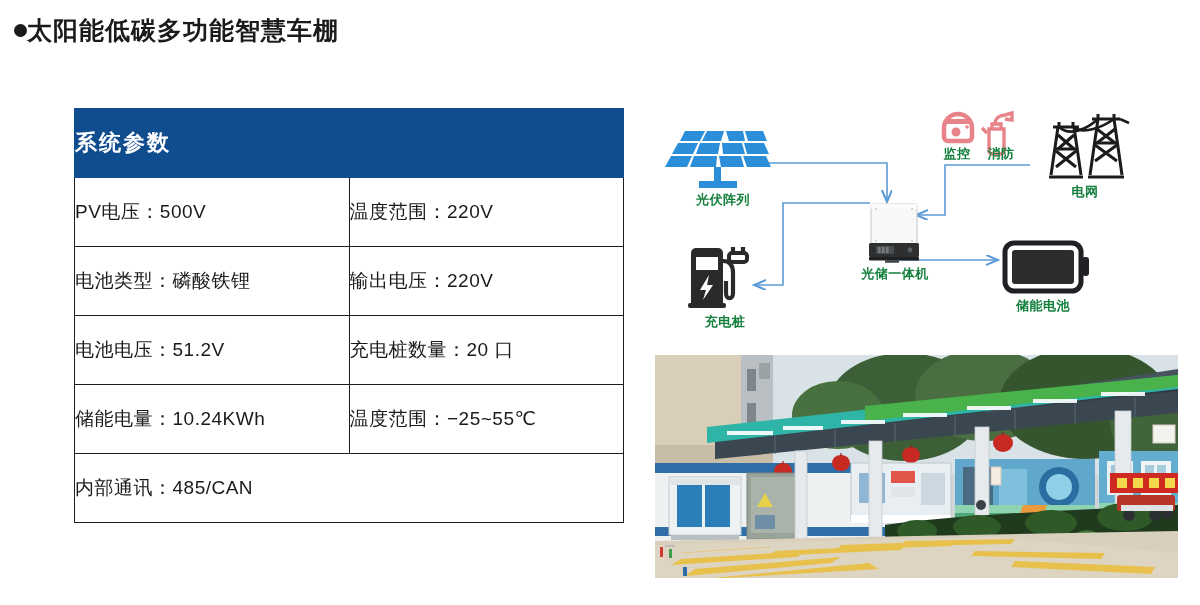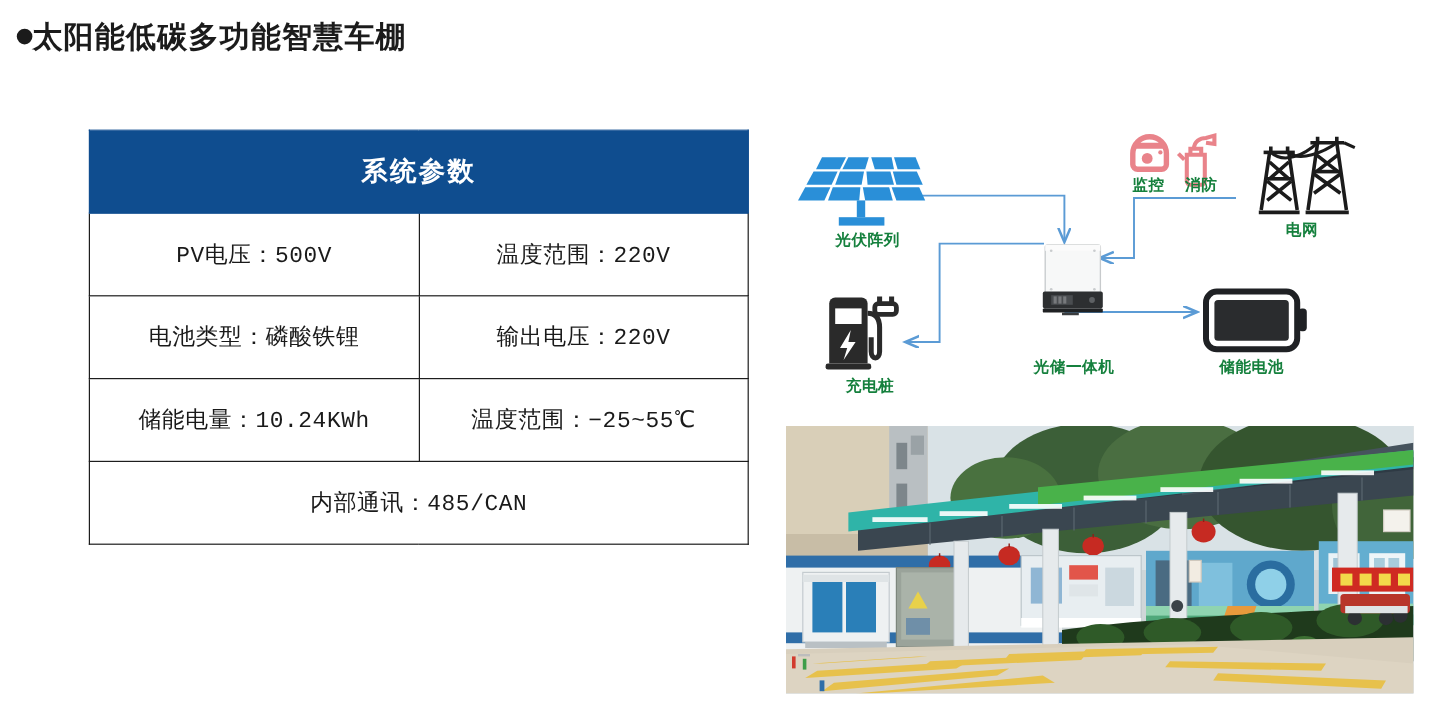--- a/index.html
+++ b/index.html
@@ -50,14 +50,13 @@
   }
   #spec-table td {
     border: 1.6px solid #1d1d1d;
-    text-align: center;
+    text-align: left;
     vertical-align: middle;
     font-size: 19px;
     height: 64px;
     padding: 2px 0;
     white-space: nowrap;
     letter-spacing: 0.5px;
-    font-family: Liberation Mono, monospace;
   }
   #spec-table td.header-cell {
     background: #0f4d8f;

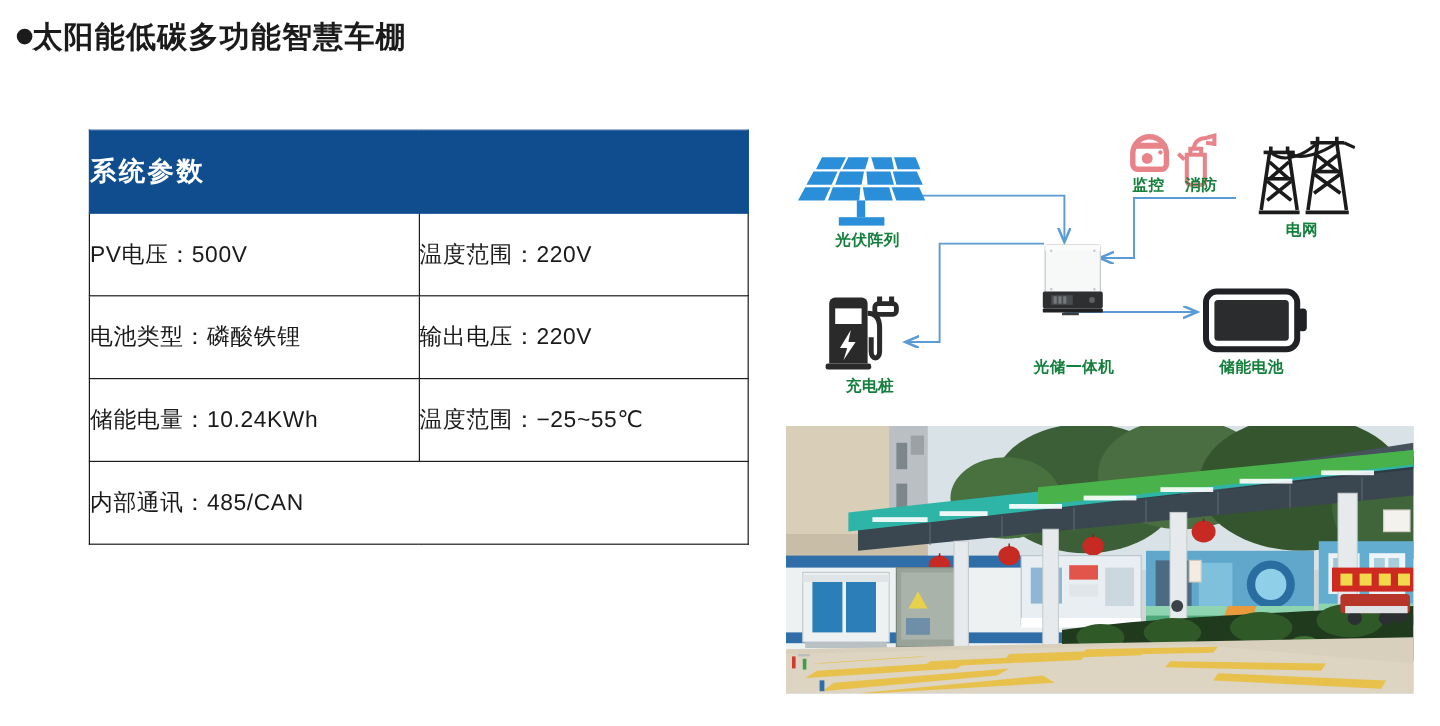--- a/index.html
+++ b/index.html
@@ -251,7 +251,7 @@
   <span class="node-label" style="left:281px; top:40px; width:42px;">监控</span>
   <span class="node-label" style="left:325px; top:40px; width:42px;">消防</span>
   <span class="node-label" style="left:380px; top:78px; width:100px;">电网</span>
-  <span class="node-label" style="left:190px; top:160px; width:100px;margin-top:32px;">光储一体机</span>
+  <span class="node-label" style="left:190px; top:160px; width:100px;">光储一体机</span>
   <span class="node-label" style="left:20px; top:208px; width:100px;">充电桩</span>
   <span class="node-label" style="left:338px; top:192px; width:100px;">储能电池</span>
 </div>

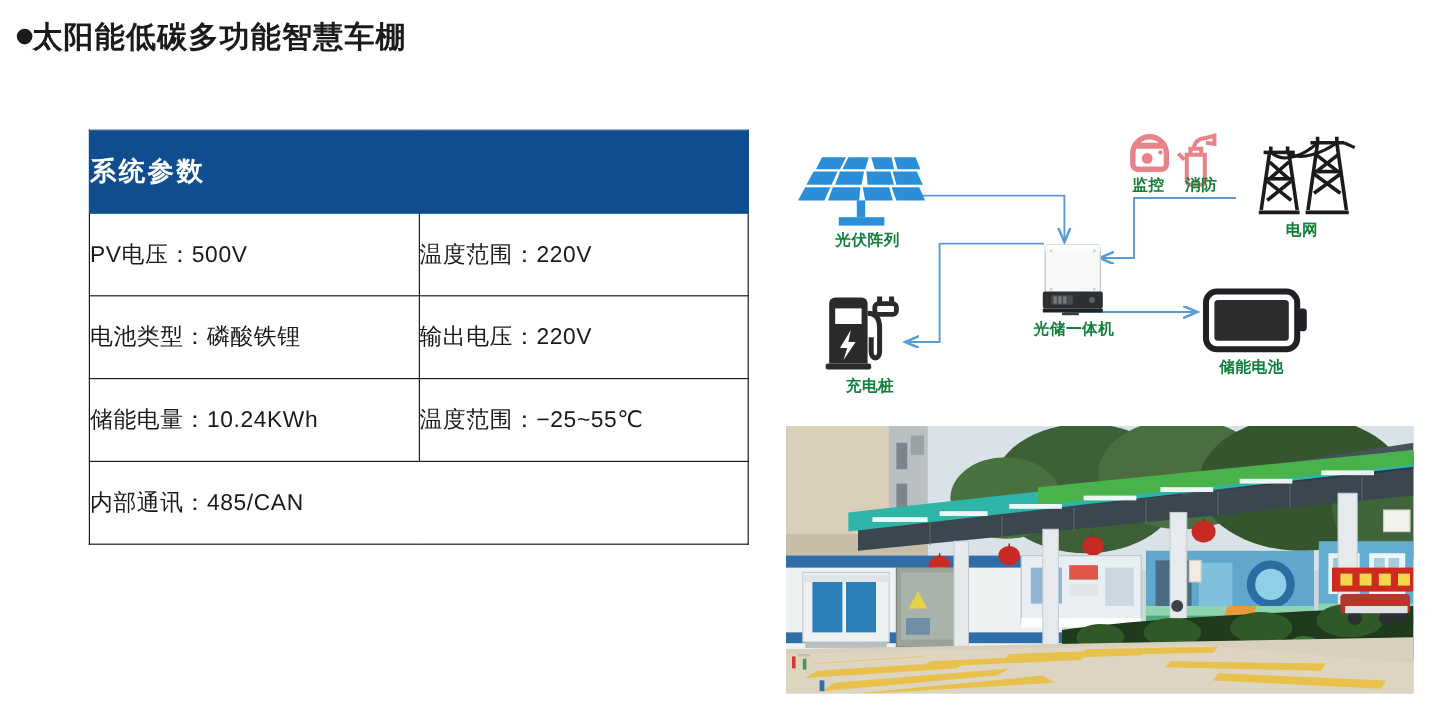--- a/index.html
+++ b/index.html
@@ -118,6 +118,10 @@
     <tr>
       <td>电池类型：磷酸铁锂</td>
       <td>输出电压：220V</td>
+    </tr>
+    <tr>
+      <td>电池电压：51.2V</td>
+      <td>充电桩数量：20 口</td>
     </tr>
     <tr>
       <td>储能电量：10.24KWh</td>

